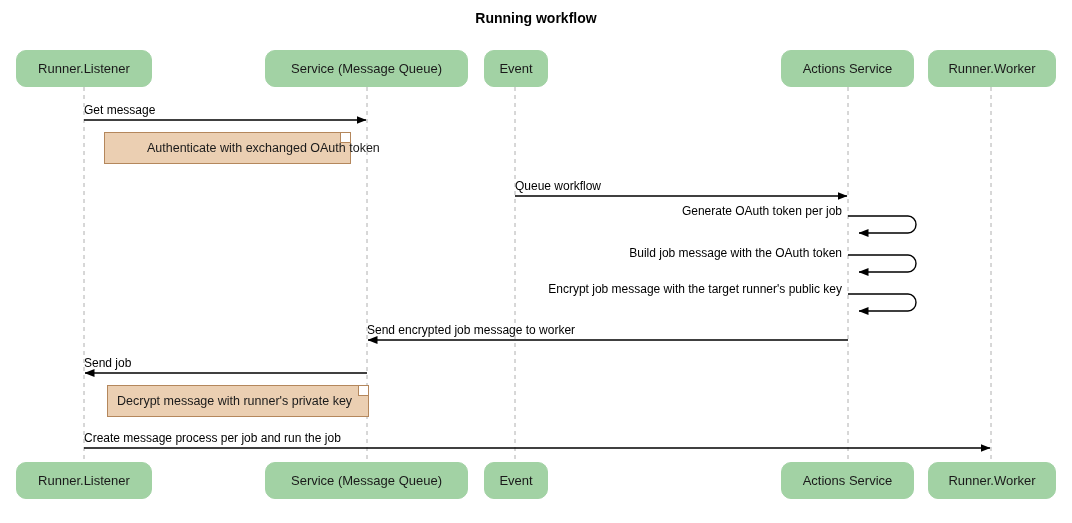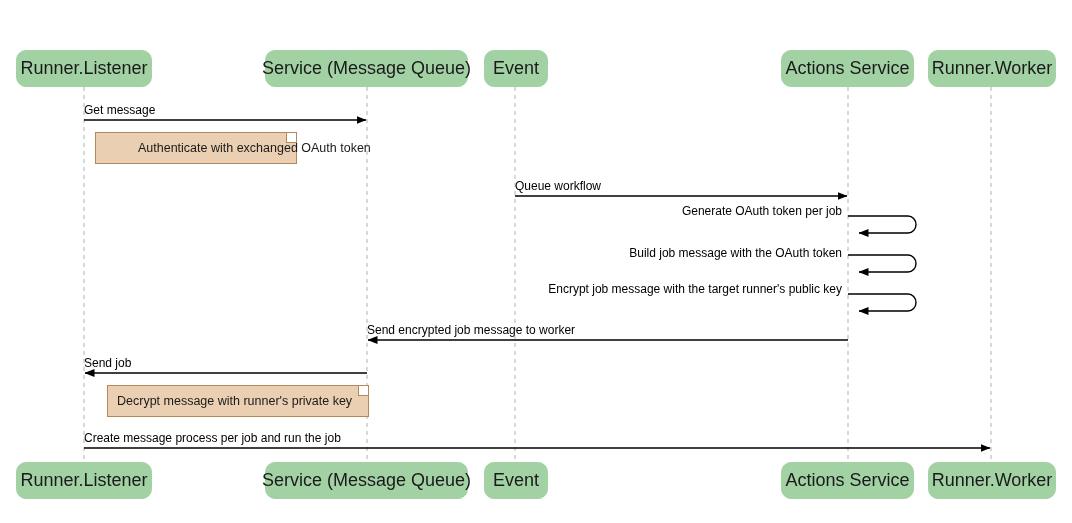--- a/index.html
+++ b/index.html
@@ -89,6 +89,7 @@
 
 <div id="diagram">
 
+  <div class="title">Running workflow</div>
 
   <svg id="svg-layer" viewBox="0 0 1072 523" xmlns="http://www.w3.org/2000/svg">
     <defs>

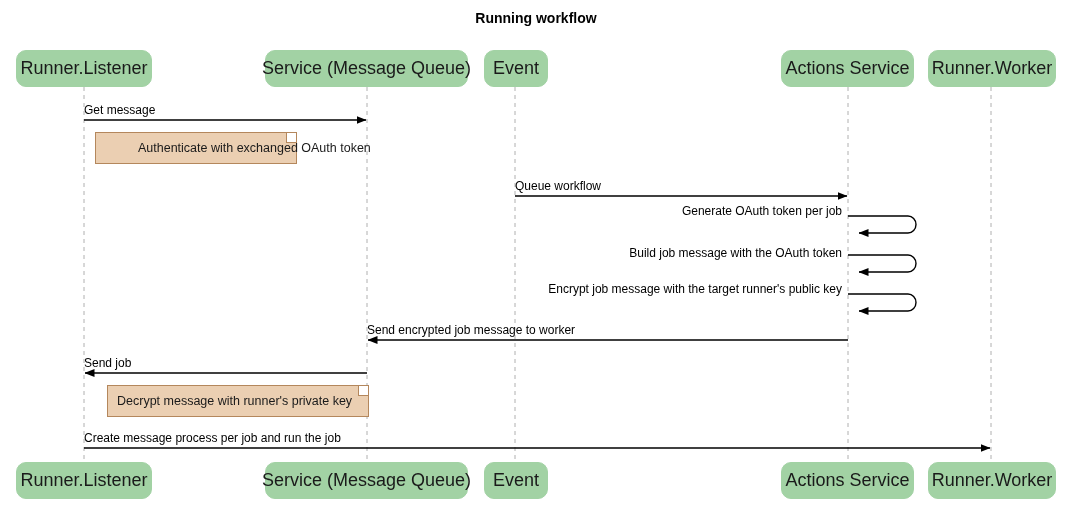--- a/index.html
+++ b/index.html
@@ -46,7 +46,7 @@
     display: flex;
     align-items: center;
     justify-content: center;
-    font-size: 18px;
+    font-size: 13px;
     color: #1a1a1a;
     white-space: nowrap;
     padding: 0 12px;

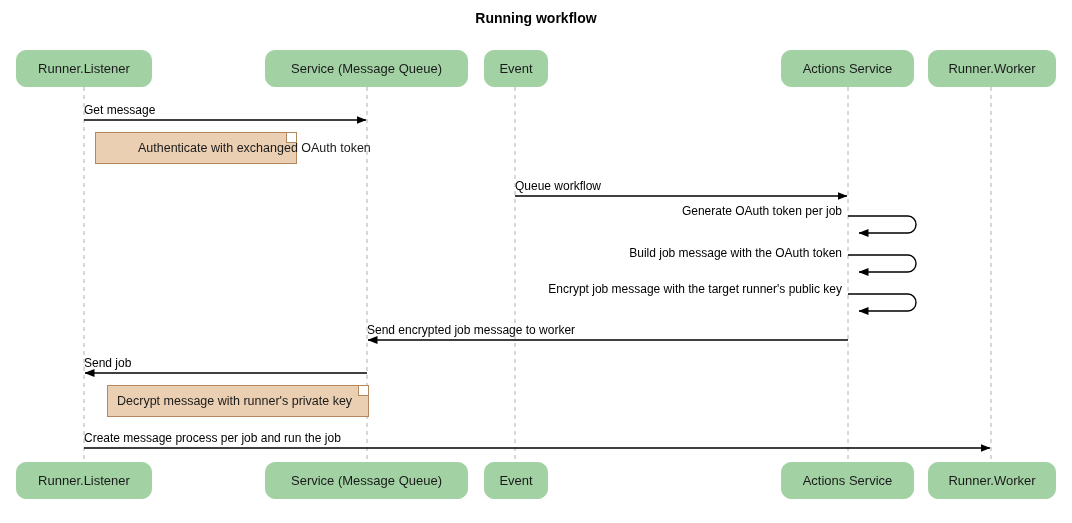--- a/index.html
+++ b/index.html
@@ -151,7 +151,7 @@
       </div>
     </div>
   <div id="notes-layer">
-      <div class="note" style="left: 95px; top: 132px; width: 202px; padding-left: 42px;">
+      <div class="note" style="left: 104px; top: 132px; width: 247px; padding-left: 42px;">
         <span>Authenticate with exchanged OAuth token</span>
         <div class="note-fold"></div>
       </div>

